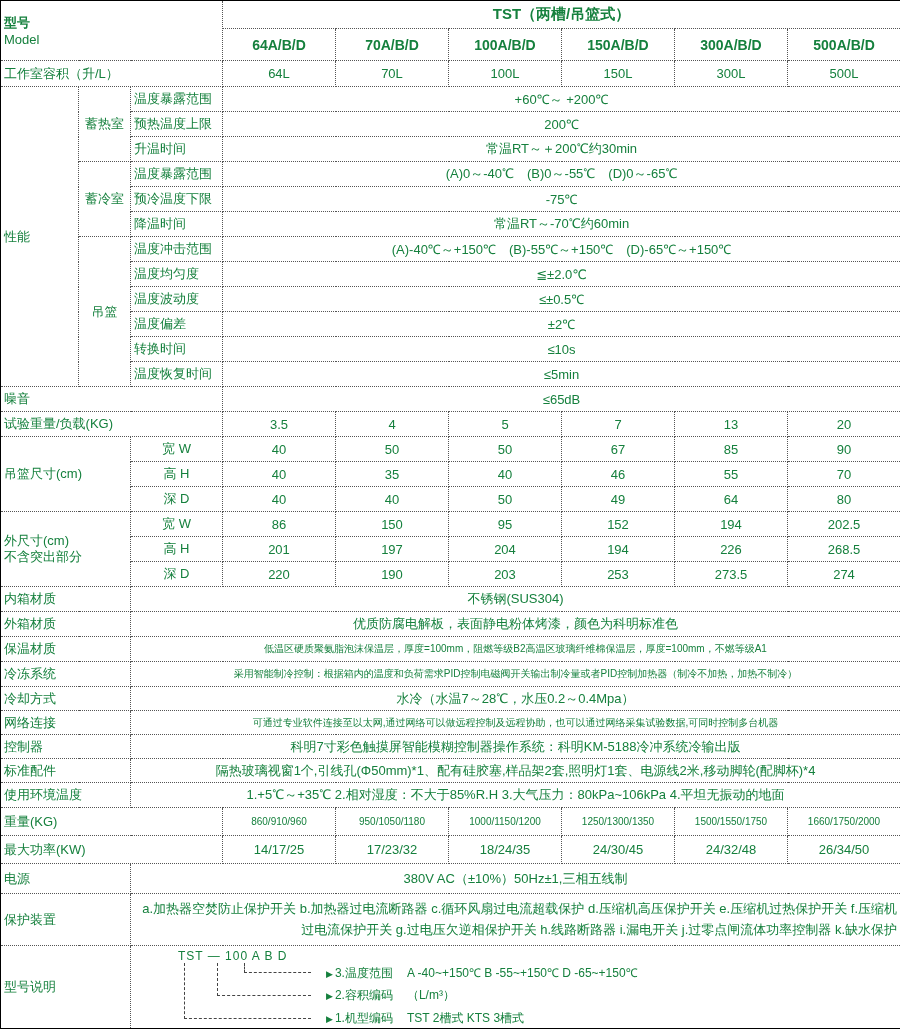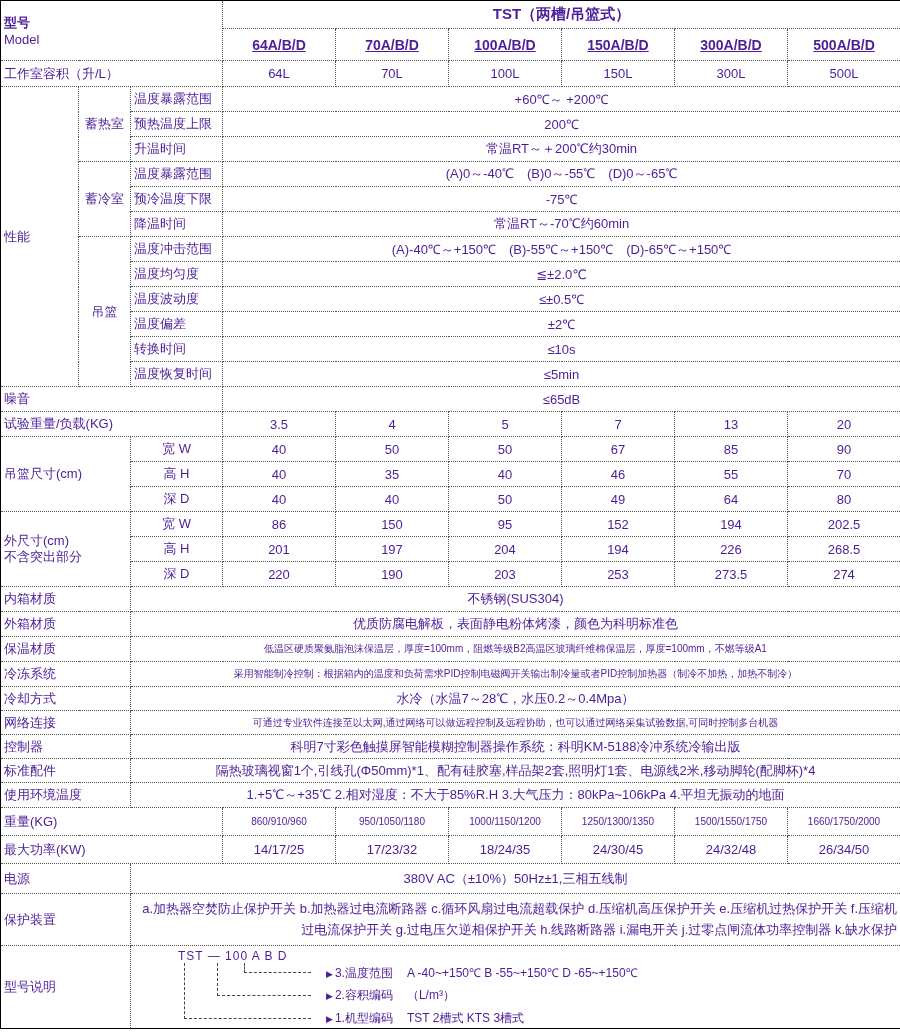--- a/index.html
+++ b/index.html
@@ -5,7 +5,7 @@
   html,body { margin:0; padding:0; background:#fff; }
   .page { width:900px; }
   table.spec { border-collapse:collapse; width:900px; table-layout:fixed;
-    font-family:"Liberation Sans", sans-serif; color:#4c1d95; border:1.5px solid #000; }
+    font-family:"Liberation Sans", sans-serif; color:#15803d; border:1.5px solid #000; }
   td, th { border:1px dotted #555; padding:1px 3px; font-size:13px; font-weight:normal;
     vertical-align:middle; overflow:hidden; }
   .lbl { text-align:left; }

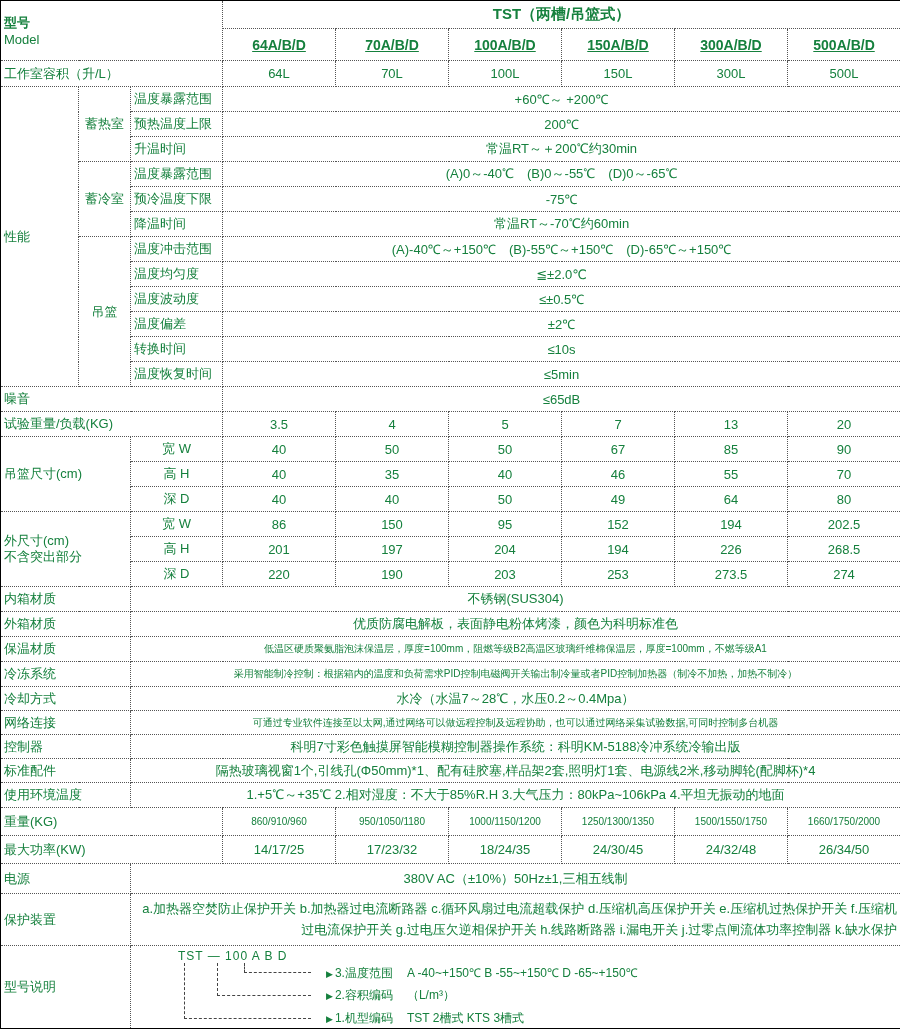--- a/index.html
+++ b/index.html
@@ -13,7 +13,7 @@
   .b { font-weight:bold; }
   .title { font-size:15px; }
   .mod { font-size:14px; }
-  .h28 { height:28px; } .h32 { height:32px;text-decoration:underline; } .h26 { height:26px; }
+  .h28 { height:28px; } .h32 { height:32px; } .h26 { height:26px; }
   .h25 { height:25px; } .h24 { height:24px; } .h30 { height:30px; }
   .h52 { height:52px; } .h82 { height:82px; }
   .wrap2 { font-size:13px; line-height:1.55; text-align:right; }

